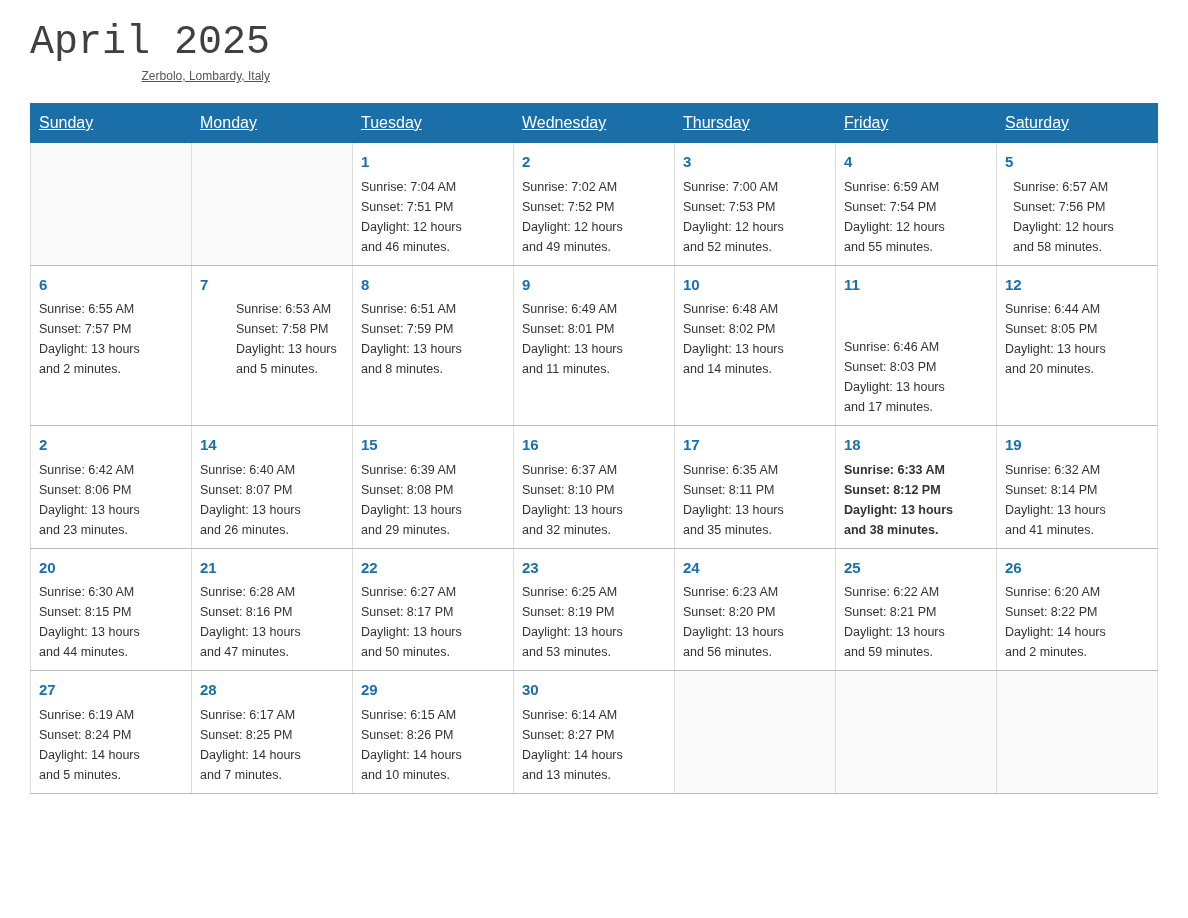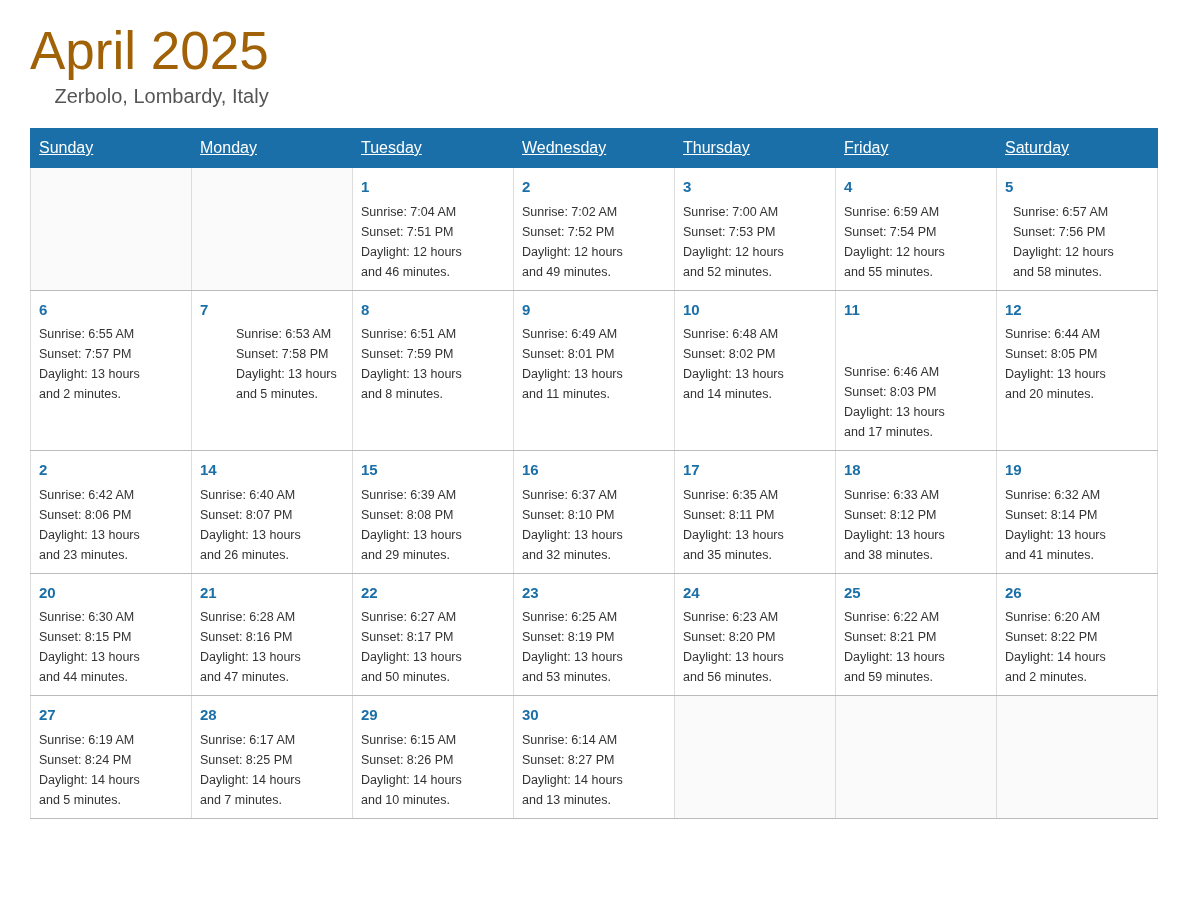--- a/index.html
+++ b/index.html
@@ -51,9 +51,10 @@
       text-align: right;
     }
     .month-year {
-      font-size: 53px;
-      color: #a16207;
+      font-size: 40px;
+      color: #404040;
       font-weight: normal;
+      font-family: Liberation Mono, monospace;
     }
     .location {
       font-size: 20px;

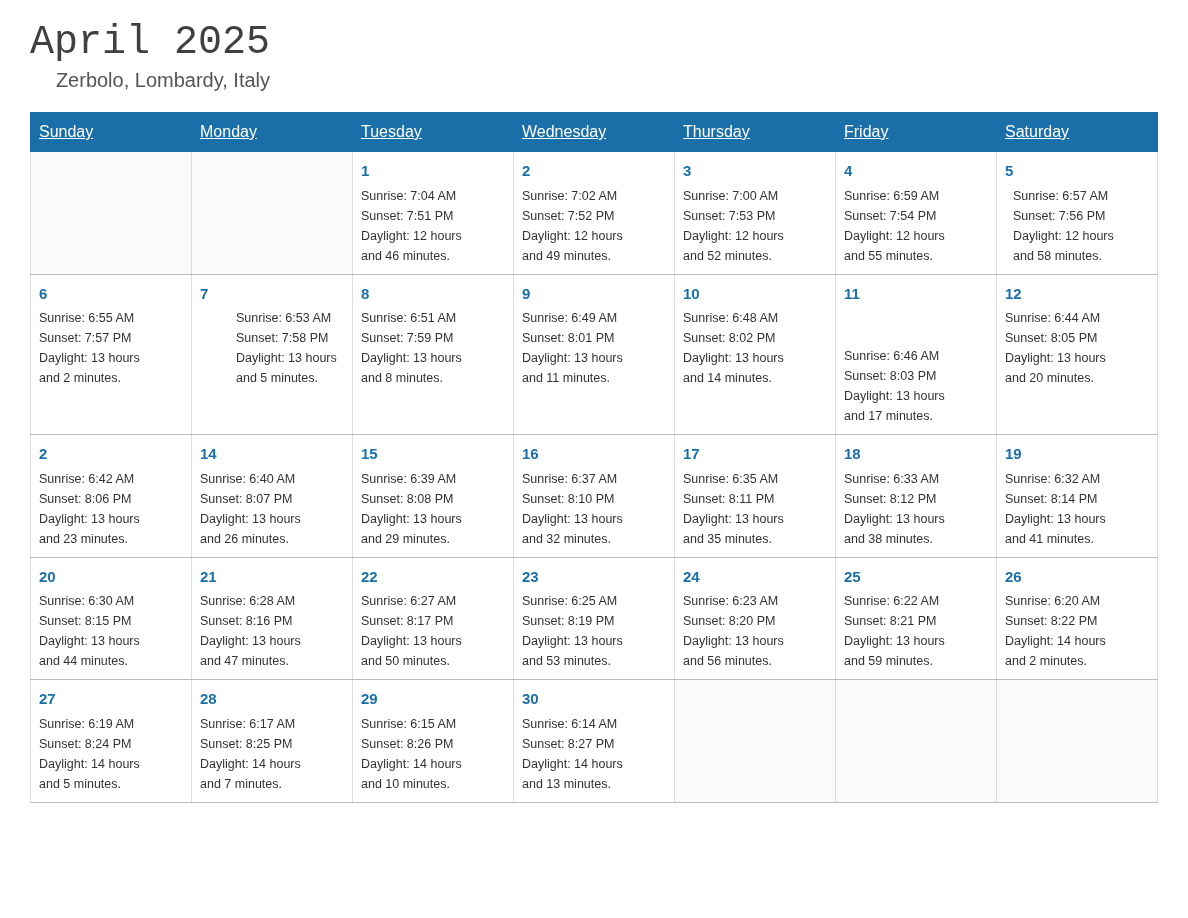--- a/index.html
+++ b/index.html
@@ -57,9 +57,10 @@
       font-family: Liberation Mono, monospace;
     }
     .location {
-      font-size: 20px;
+      font-size: 12px;
       color: #555;
       margin-top: 4px;
+      text-decoration: underline;
     }
     .calendar {
       width: 100%;

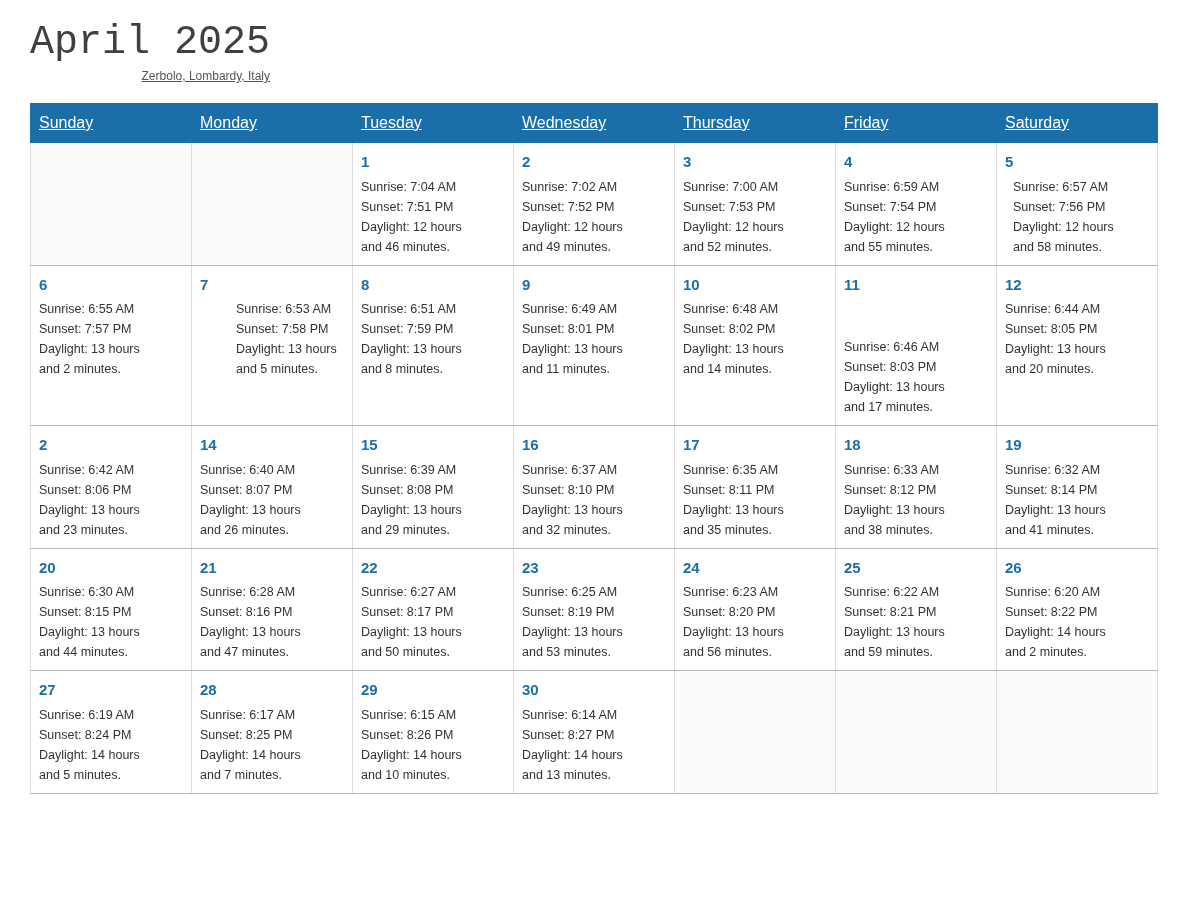--- a/index.html
+++ b/index.html
@@ -257,7 +257,7 @@
         </td>
         <td>
           <span class="day-num">18</span>
-          <div class="day-info" style="white-space: pre-line;">Sunrise: 6:33 AM
+          <div class="day-info" style="white-space: pre-line; font-weight: bold;">Sunrise: 6:33 AM
 Sunset: 8:12 PM
 Daylight: 13 hours
 and 38 minutes.</div>

